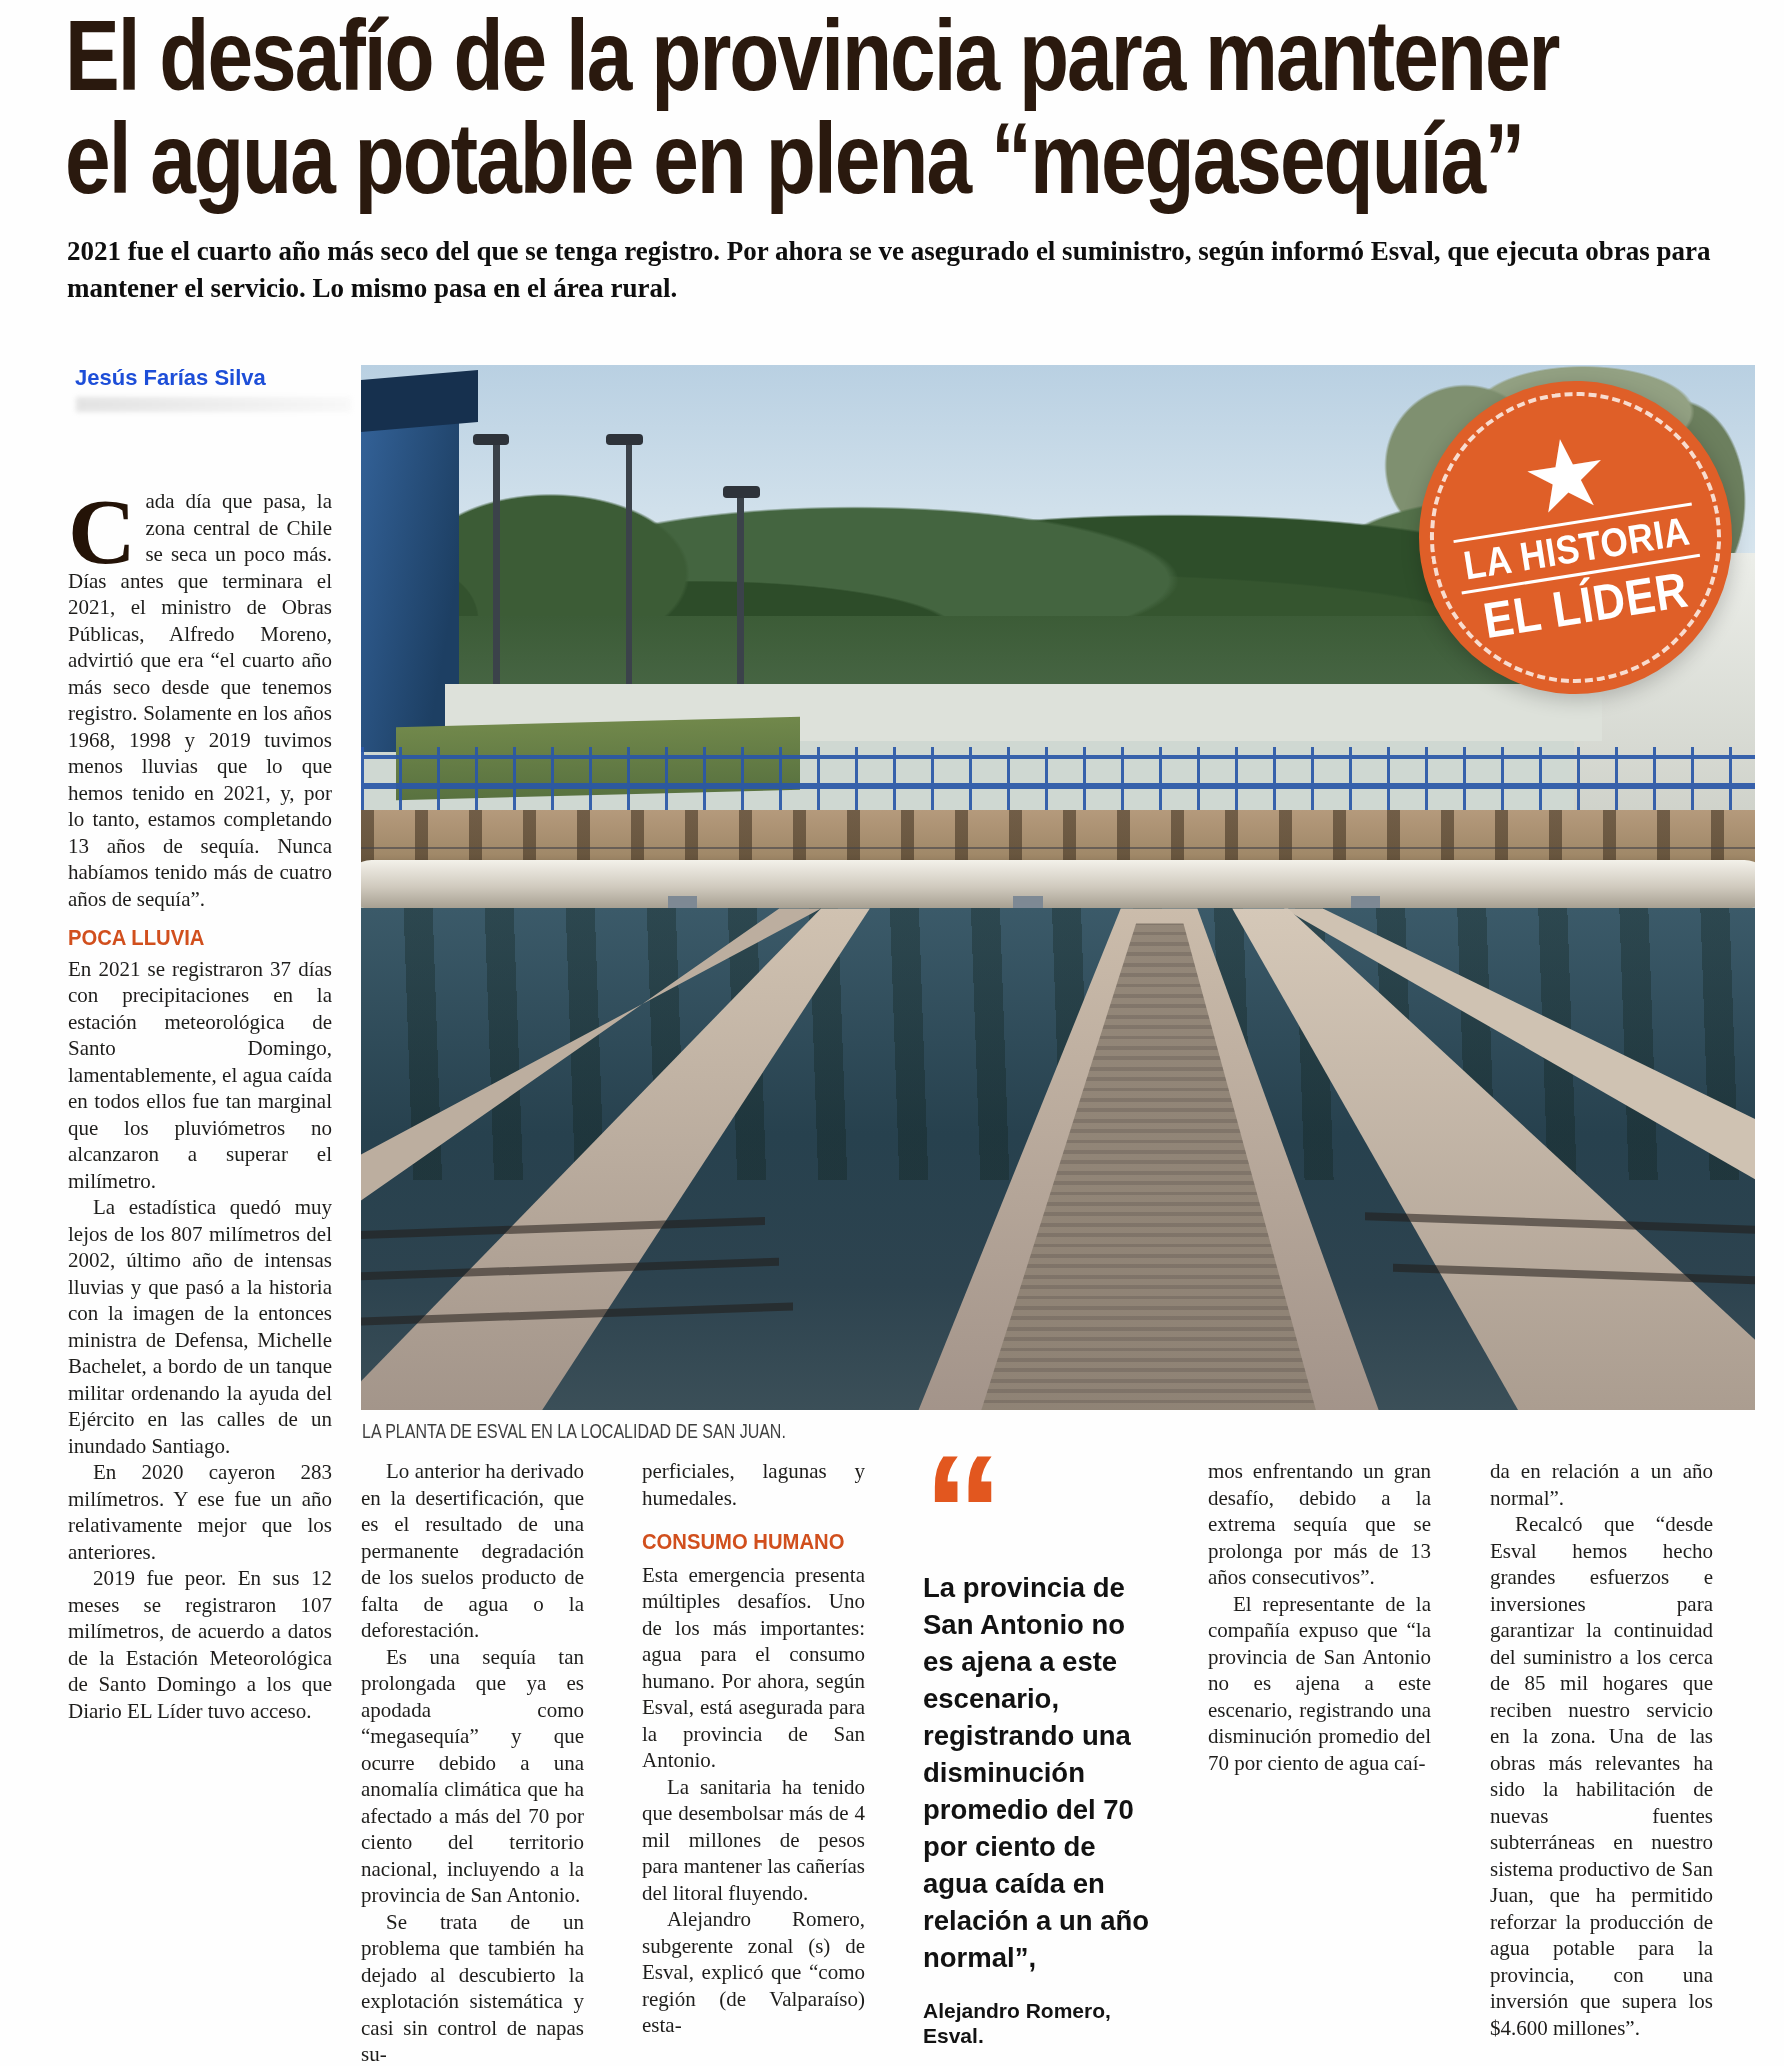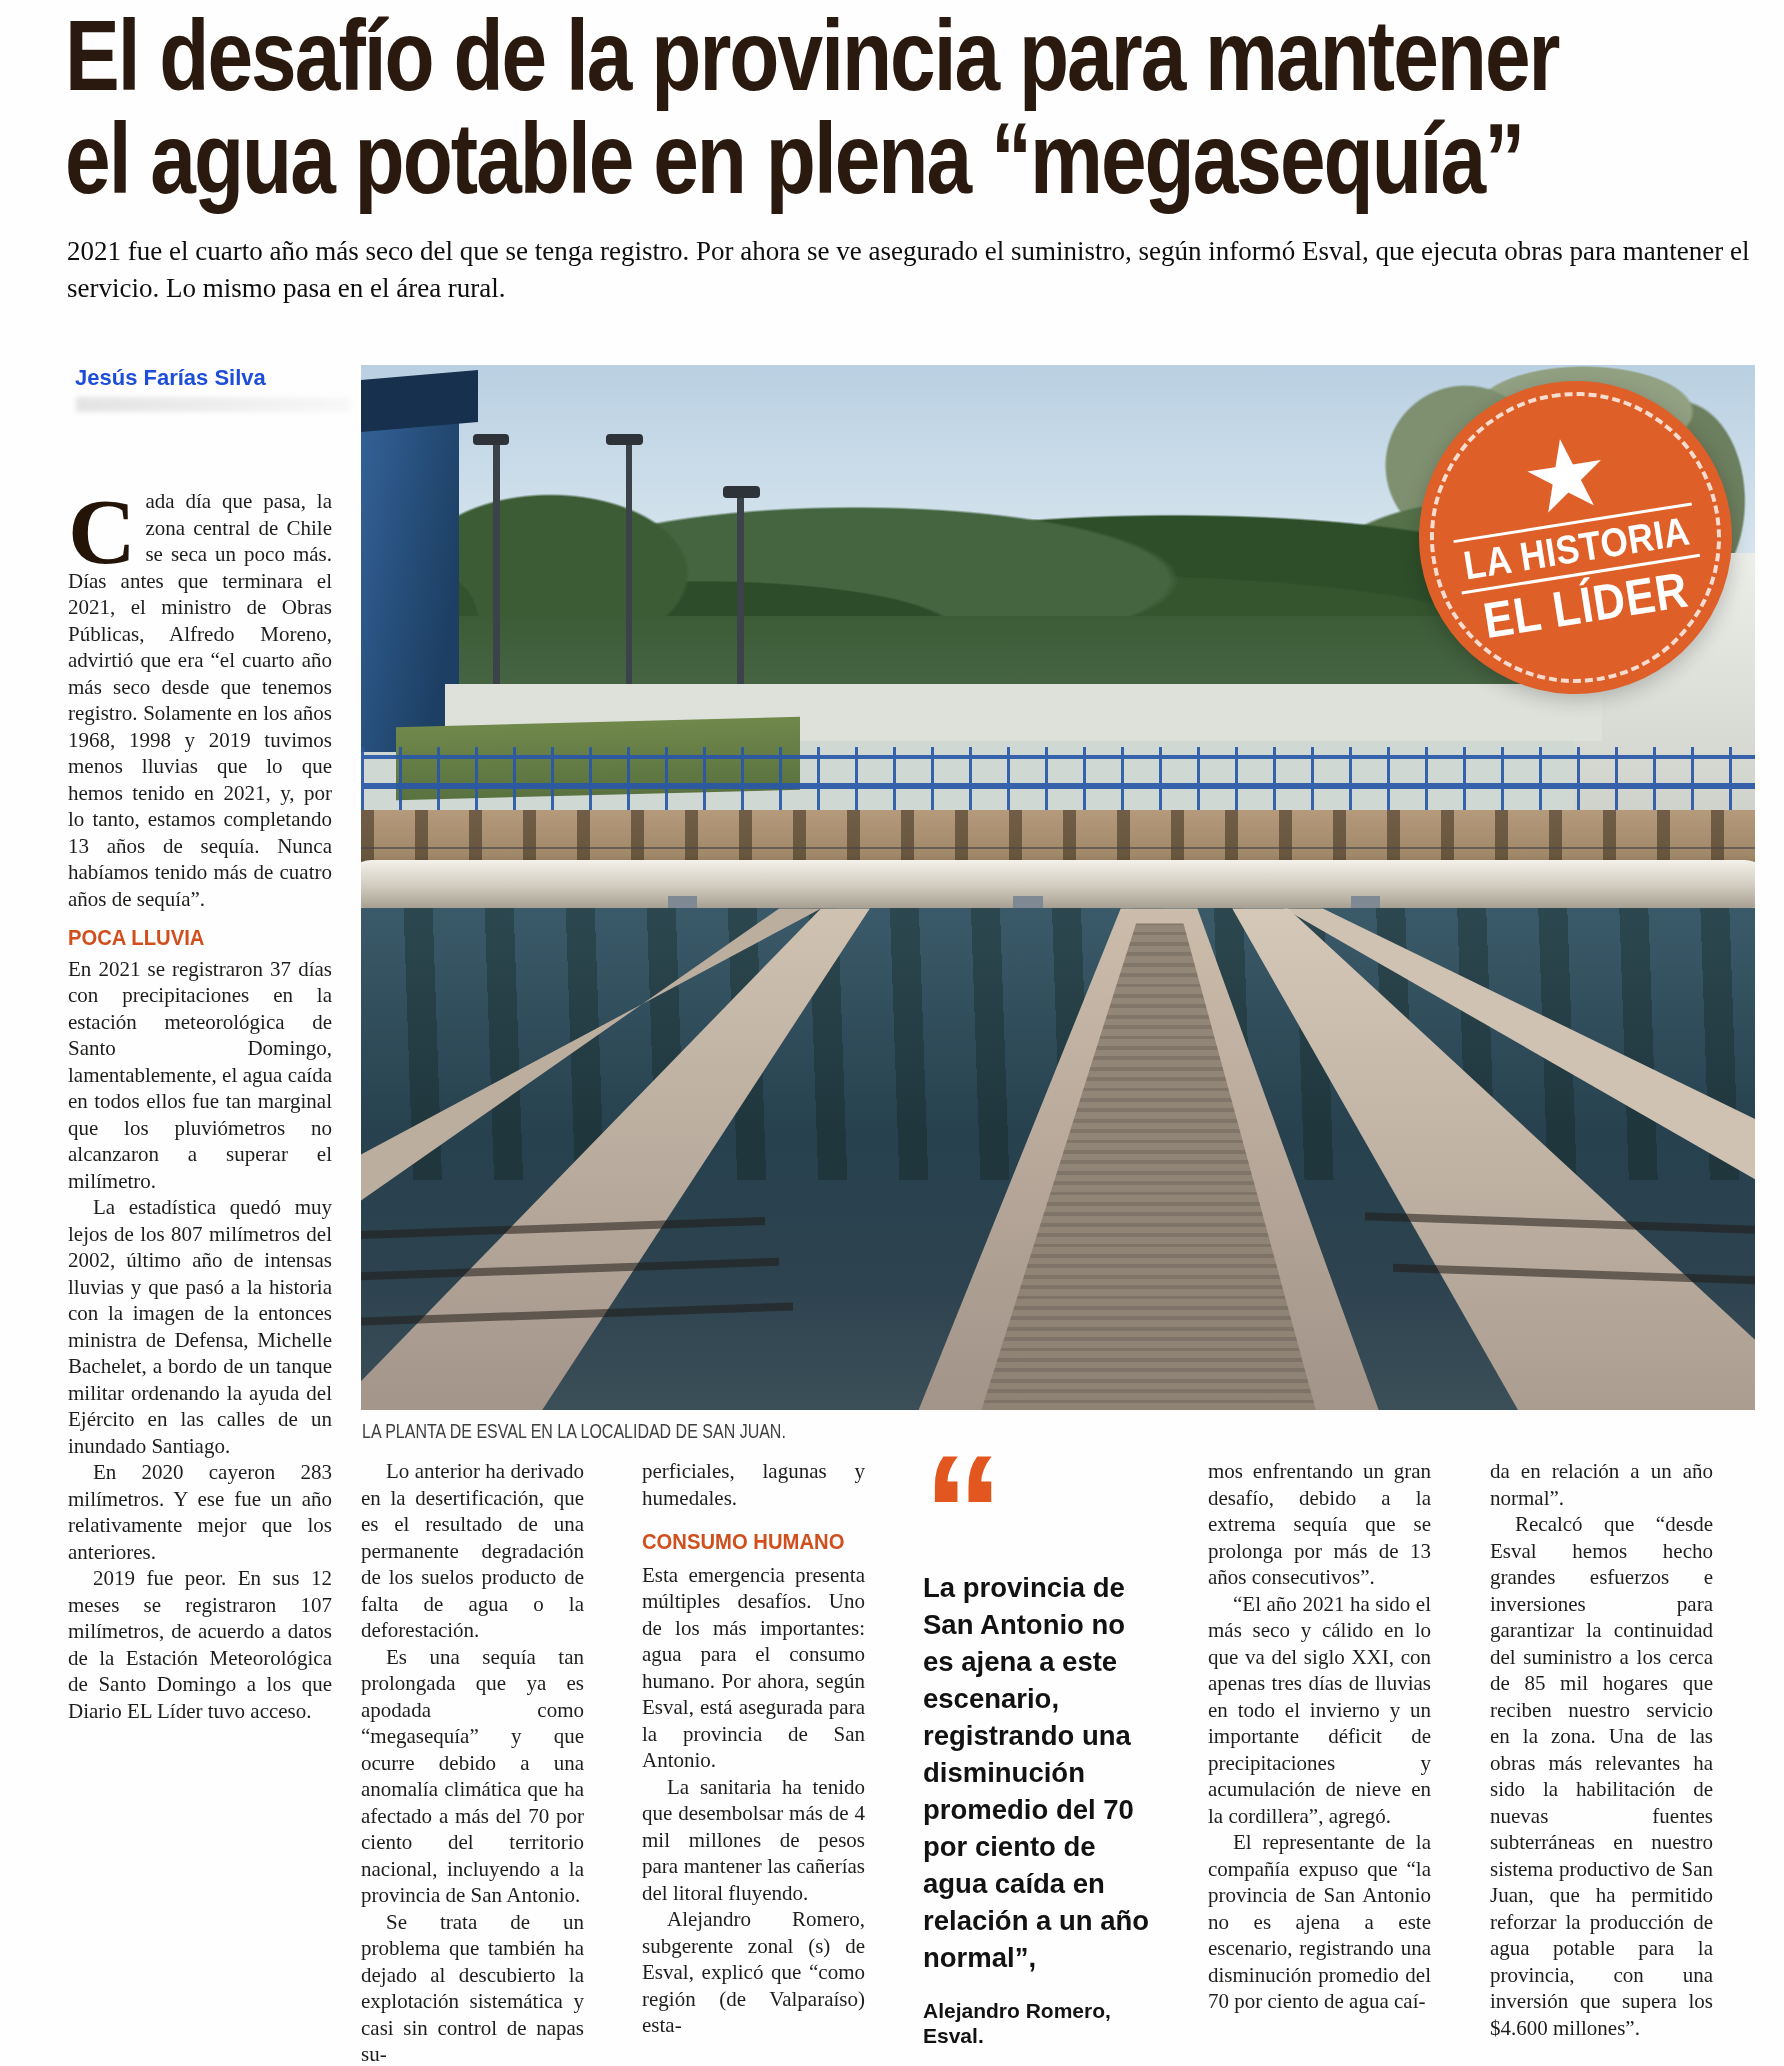--- a/index.html
+++ b/index.html
@@ -25,7 +25,7 @@
   #subhead {
     position:absolute; left:67px; top:233px; width:1686px;
     font-family:"Liberation Serif","DejaVu Serif",serif;
-    font-weight:normal; font-size:27px; line-height:37px; color:#0e0e0e;
+    font-weight:bold; font-size:27px; line-height:37px; color:#0e0e0e;
   }
 
   

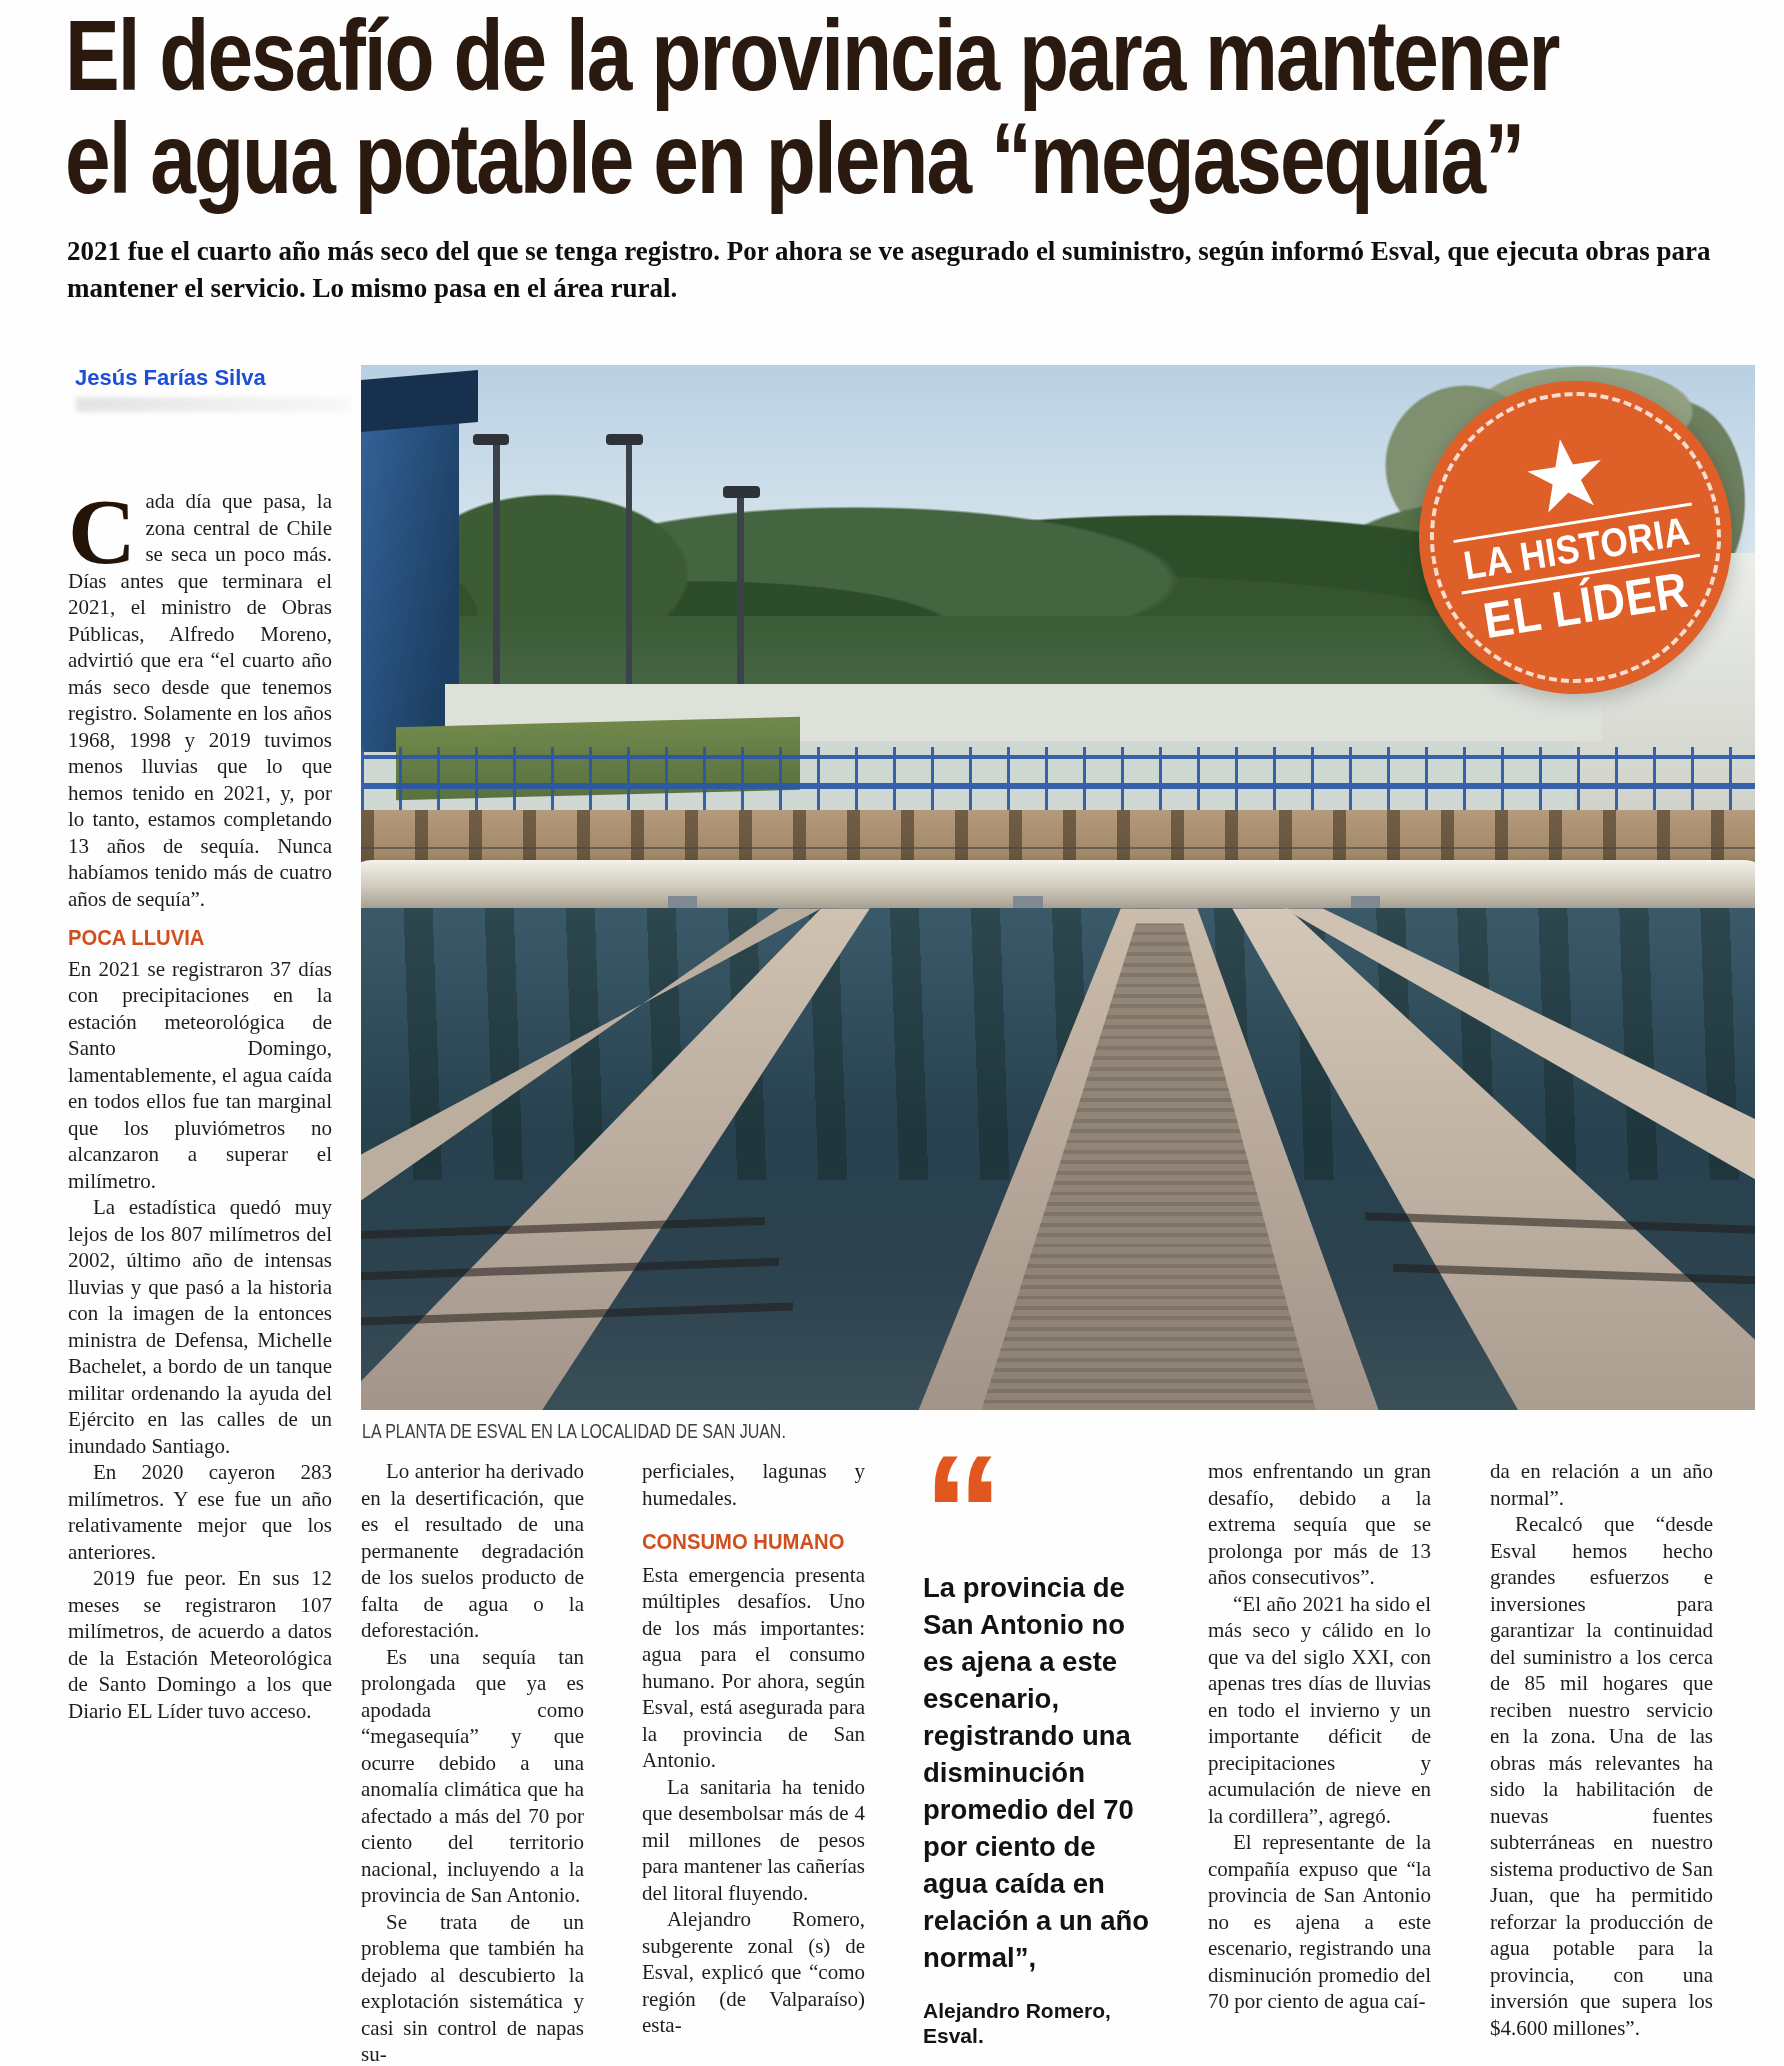--- a/index.html
+++ b/index.html
@@ -289,7 +289,6 @@
 
   <div id="col5" class="col bodytext">
     <p>mos enfrentando un gran desafío, debido a la extrema sequía que se prolonga por más de 13 años consecutivos”.</p>
-    <p class="ind">“El año 2021 ha sido el más seco y cálido en lo que va del siglo XXI, con apenas tres días de lluvias en todo el invierno y un importante déficit de precipitaciones y acumulación de nieve en la cordillera”, agregó.</p>
     <p class="ind">El representante de la compañía expuso que “la provincia de San Antonio no es ajena a este escenario, registrando una disminución promedio del 70 por ciento de agua caí-</p>
   </div>
 

